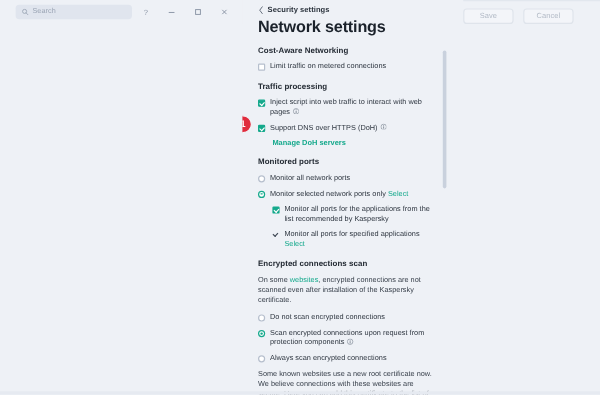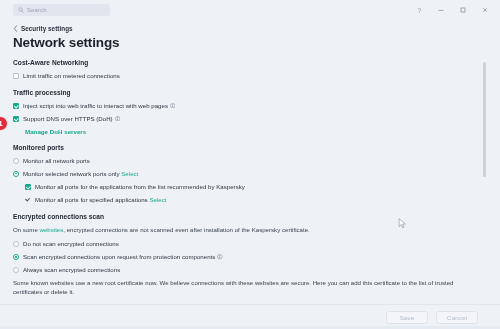--- a/index.html
+++ b/index.html
@@ -21,7 +21,7 @@
     height: 329px;
     background: #eef1f6;
     display: flex;
-    flex-direction: column;
+    flex-direction: row;
     overflow: hidden;
   }
 

